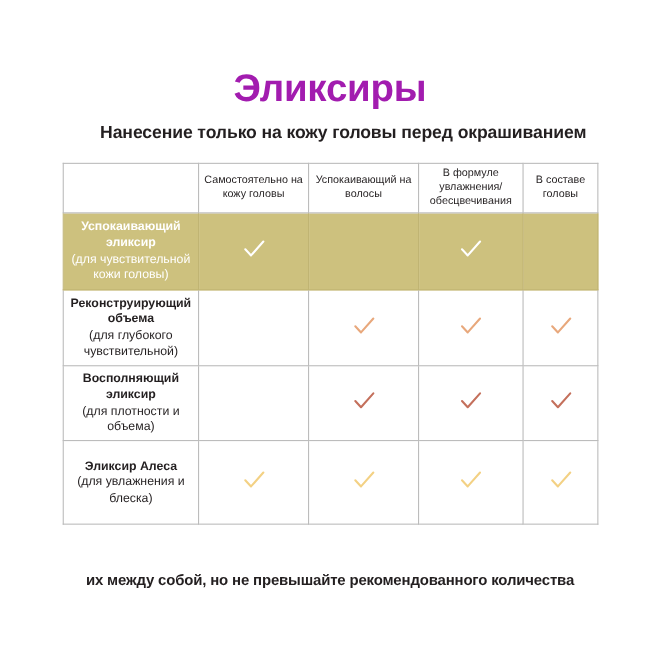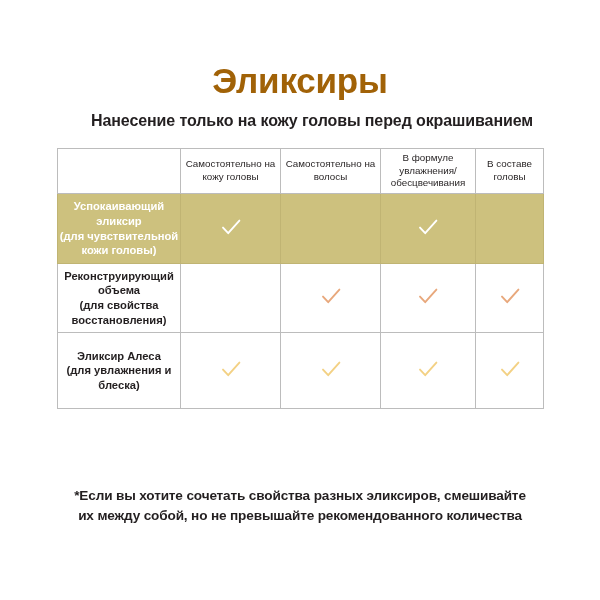--- a/index.html
+++ b/index.html
@@ -31,7 +31,7 @@
     font-size: 35px;
     font-weight: 700;
     letter-spacing: -0.2px;
-    color: #a16207;
+    color: #a21caf;
     line-height: 1.05;
   }
 

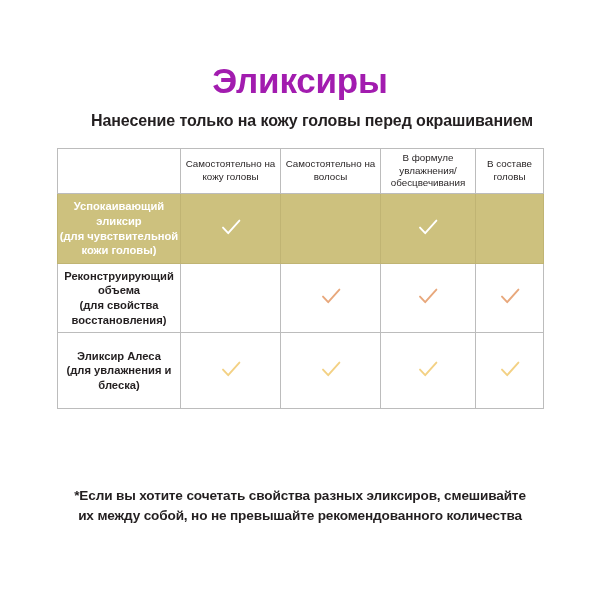--- a/index.html
+++ b/index.html
@@ -154,7 +154,7 @@
       <tr>
         <th class="hdr hdr-blank"></th>
         <th class="hdr">Самостоятельно на кожу головы</th>
-        <th class="hdr">Самостоятельно на волосы</th>
+        <th class="hdr">Успокаивающий на волосы</th>
         <th class="hdr">В формуле увлажнения/ обесцвечивания</th>
         <th class="hdr">В составе головы</th>
       </tr>

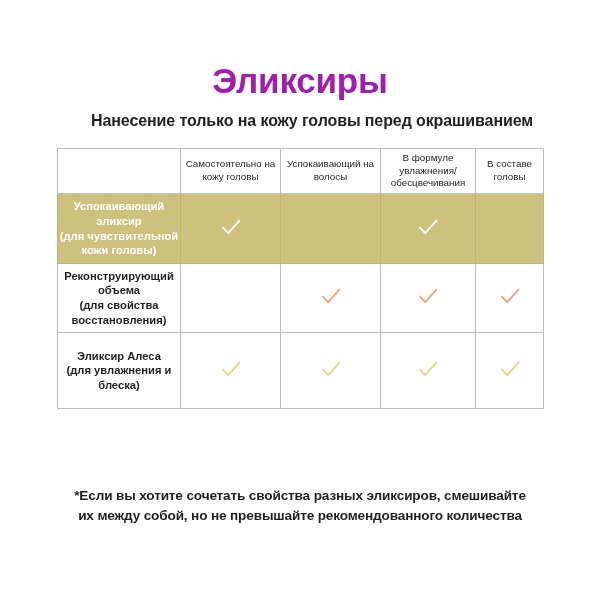--- a/index.html
+++ b/index.html
@@ -90,7 +90,7 @@
     color: #231f20;
   }
   .rowname .sub {
-    font-weight: 700;
+    font-weight: 400;
   }
 
   tbody tr.r1 { height: 70px; }

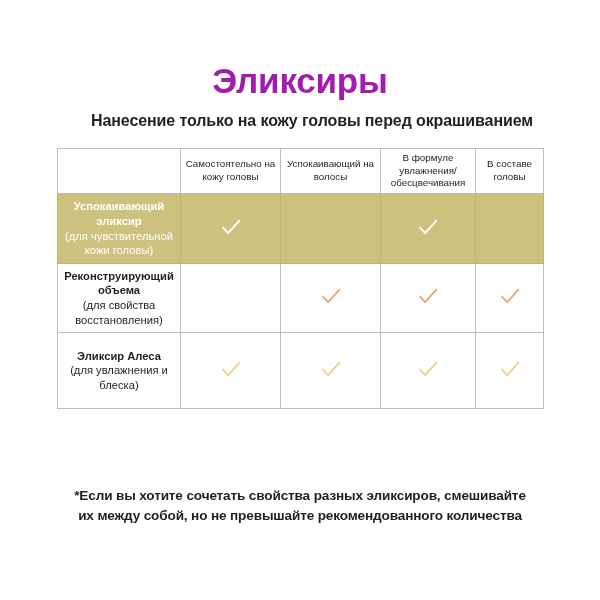--- a/index.html
+++ b/index.html
@@ -172,7 +172,7 @@
           <td class="cell-empty"></td>
         </tr>
         <tr class="r2">
-          <td class="rowname"><span>Реконструирующий объема</span><br><span class="sub">(для свойства восстановления)</span></td>
+          <td class="rowname"><span>Реконструирующий объема</span><br><span class="sub">(для глубокого чувствительной)</span></td>
           <td class="cell-empty"></td>
           <td><span class="check"><svg viewBox="0 0 26 26" xmlns="http://www.w3.org/2000/svg">
                 <path d="M5 13.6 L10.2 19.2 L21.4 6.6" fill="none" stroke="#e8a87c" stroke-width="1.9" stroke-linecap="round" stroke-linejoin="round"></path>

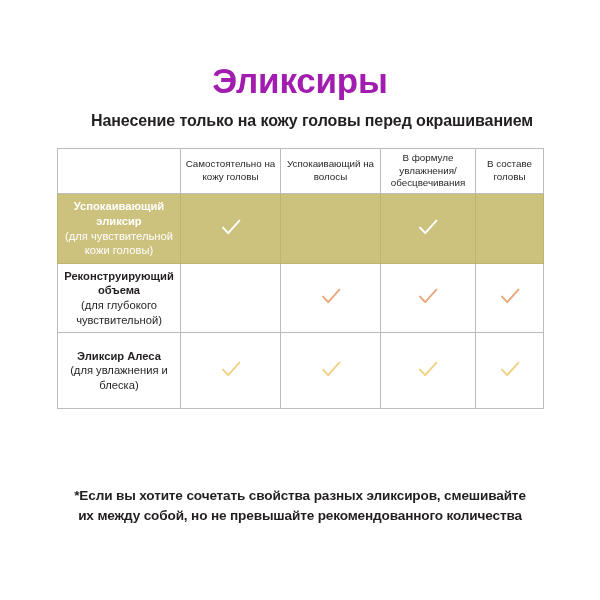--- a/index.html
+++ b/index.html
@@ -184,6 +184,19 @@
                 <path d="M5 13.6 L10.2 19.2 L21.4 6.6" fill="none" stroke="#e8a87c" stroke-width="1.9" stroke-linecap="round" stroke-linejoin="round"></path>
               </svg></span></td>
         </tr>
+        <tr class="r3">
+          <td class="rowname"><span>Восполняющий эликсир</span><br><span class="sub">(для плотности и объема)</span></td>
+          <td class="cell-empty"></td>
+          <td><span class="check"><svg viewBox="0 0 26 26" xmlns="http://www.w3.org/2000/svg">
+                <path d="M5 13.6 L10.2 19.2 L21.4 6.6" fill="none" stroke="#c4705c" stroke-width="1.9" stroke-linecap="round" stroke-linejoin="round"></path>
+              </svg></span></td>
+          <td><span class="check"><svg viewBox="0 0 26 26" xmlns="http://www.w3.org/2000/svg">
+                <path d="M5 13.6 L10.2 19.2 L21.4 6.6" fill="none" stroke="#c4705c" stroke-width="1.9" stroke-linecap="round" stroke-linejoin="round"></path>
+              </svg></span></td>
+          <td><span class="check"><svg viewBox="0 0 26 26" xmlns="http://www.w3.org/2000/svg">
+                <path d="M5 13.6 L10.2 19.2 L21.4 6.6" fill="none" stroke="#c4705c" stroke-width="1.9" stroke-linecap="round" stroke-linejoin="round"></path>
+              </svg></span></td>
+        </tr>
         <tr class="r4">
           <td class="rowname"><span>Эликсир Алеса</span><br><span class="sub">(для увлажнения и блеска)</span></td>
           <td><span class="check"><svg viewBox="0 0 26 26" xmlns="http://www.w3.org/2000/svg">

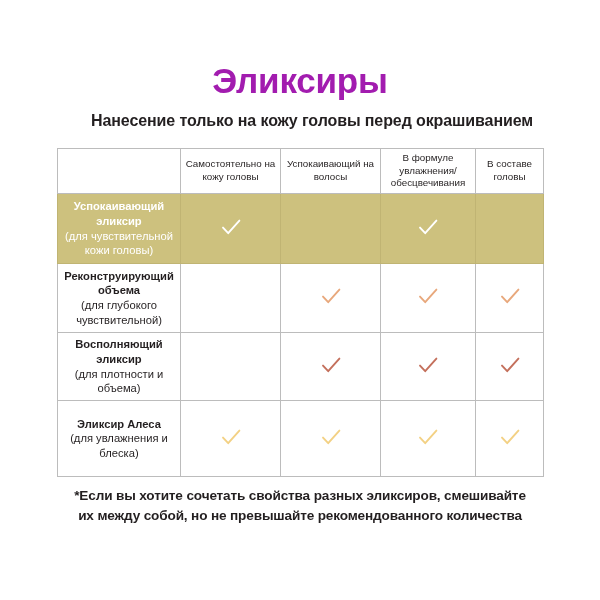--- a/index.html
+++ b/index.html
@@ -216,7 +216,6 @@
   </table>
 
   <div class="footnote">
-    <span class="l1">*Если вы хотите сочетать свойства разных эликсиров, смешивайте</span>
     <span class="l2">их между собой, но не превышайте рекомендованного количества</span>
   </div>
 

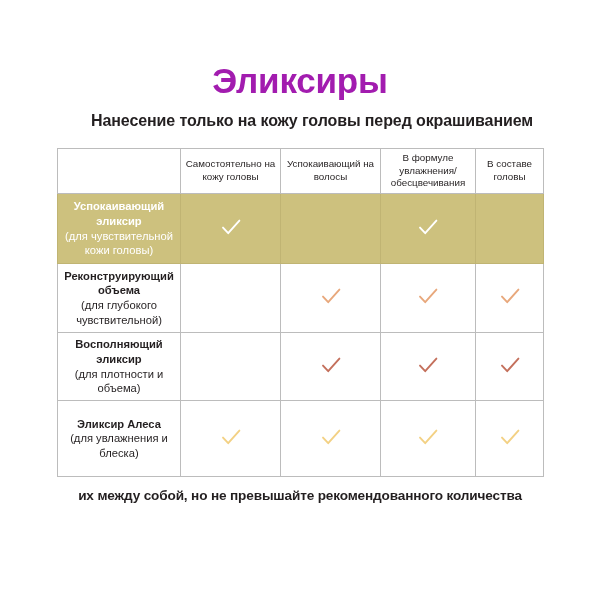--- a/index.html
+++ b/index.html
@@ -131,7 +131,7 @@
     color: #231f20;
     letter-spacing: -0.15px;
   }
-  .footnote .l2 { display: block; }
+  .footnote .l2 { display: block; margin-top: 32px; }
 </style>
 </head>
 <body>

